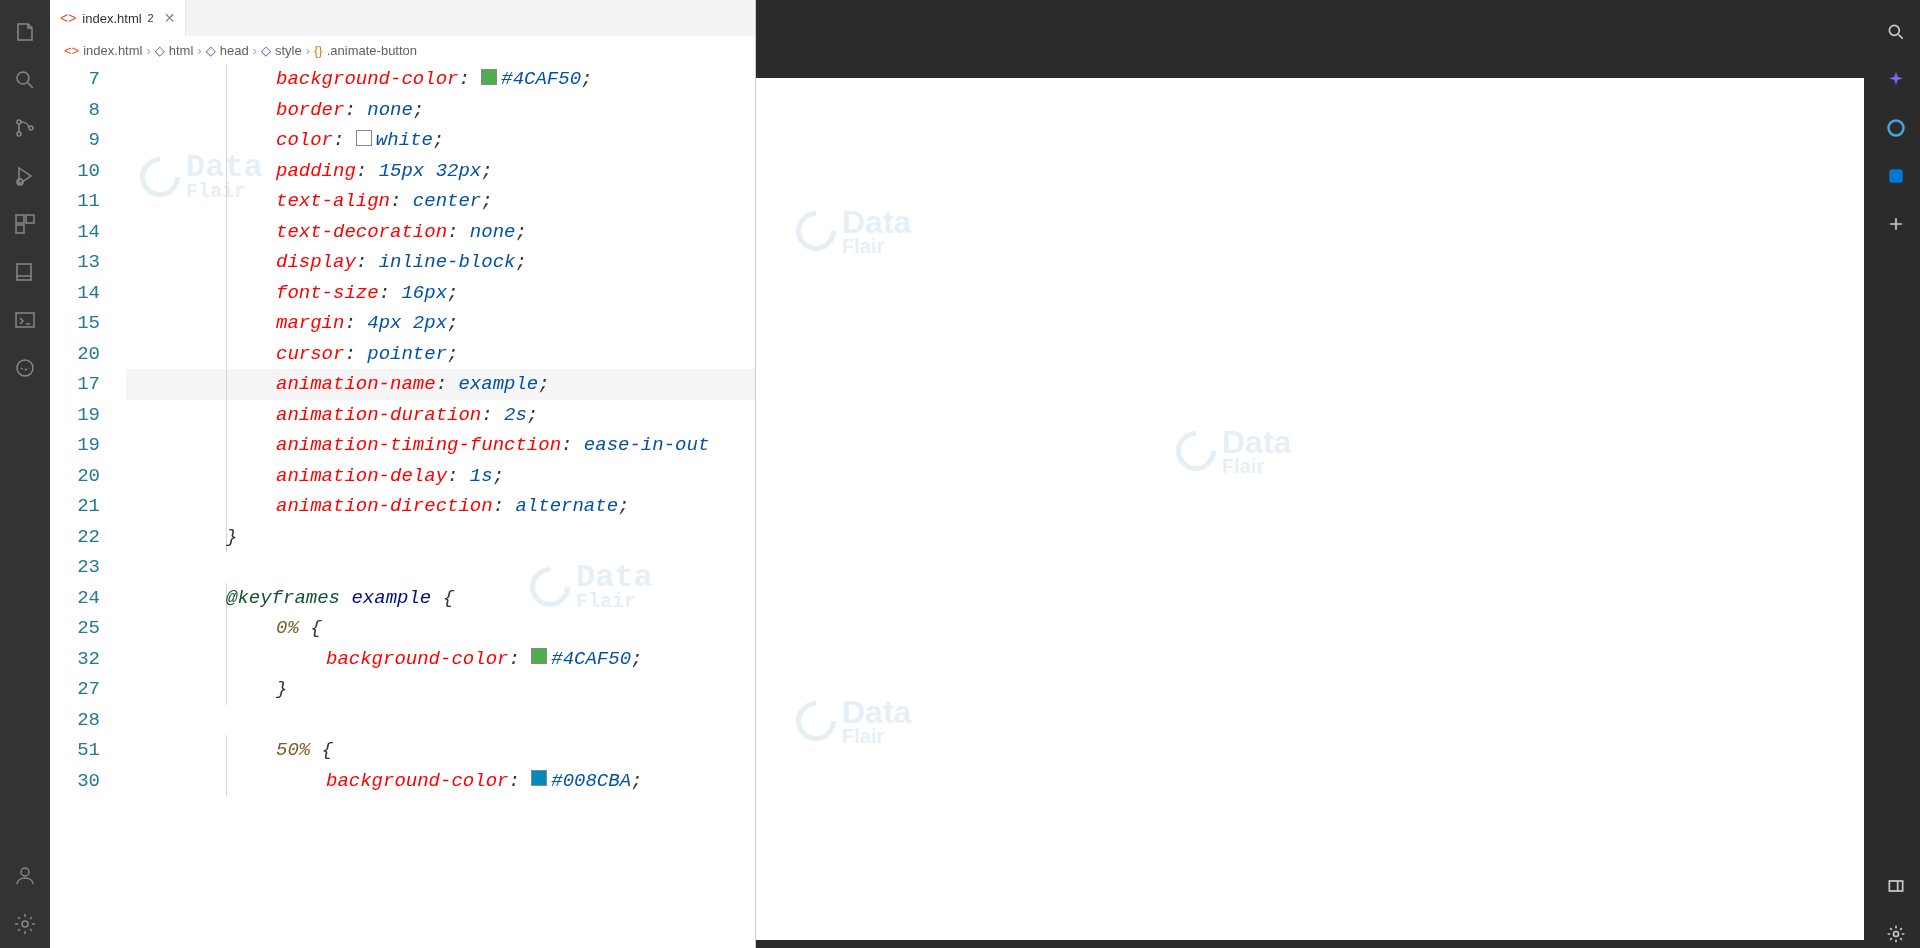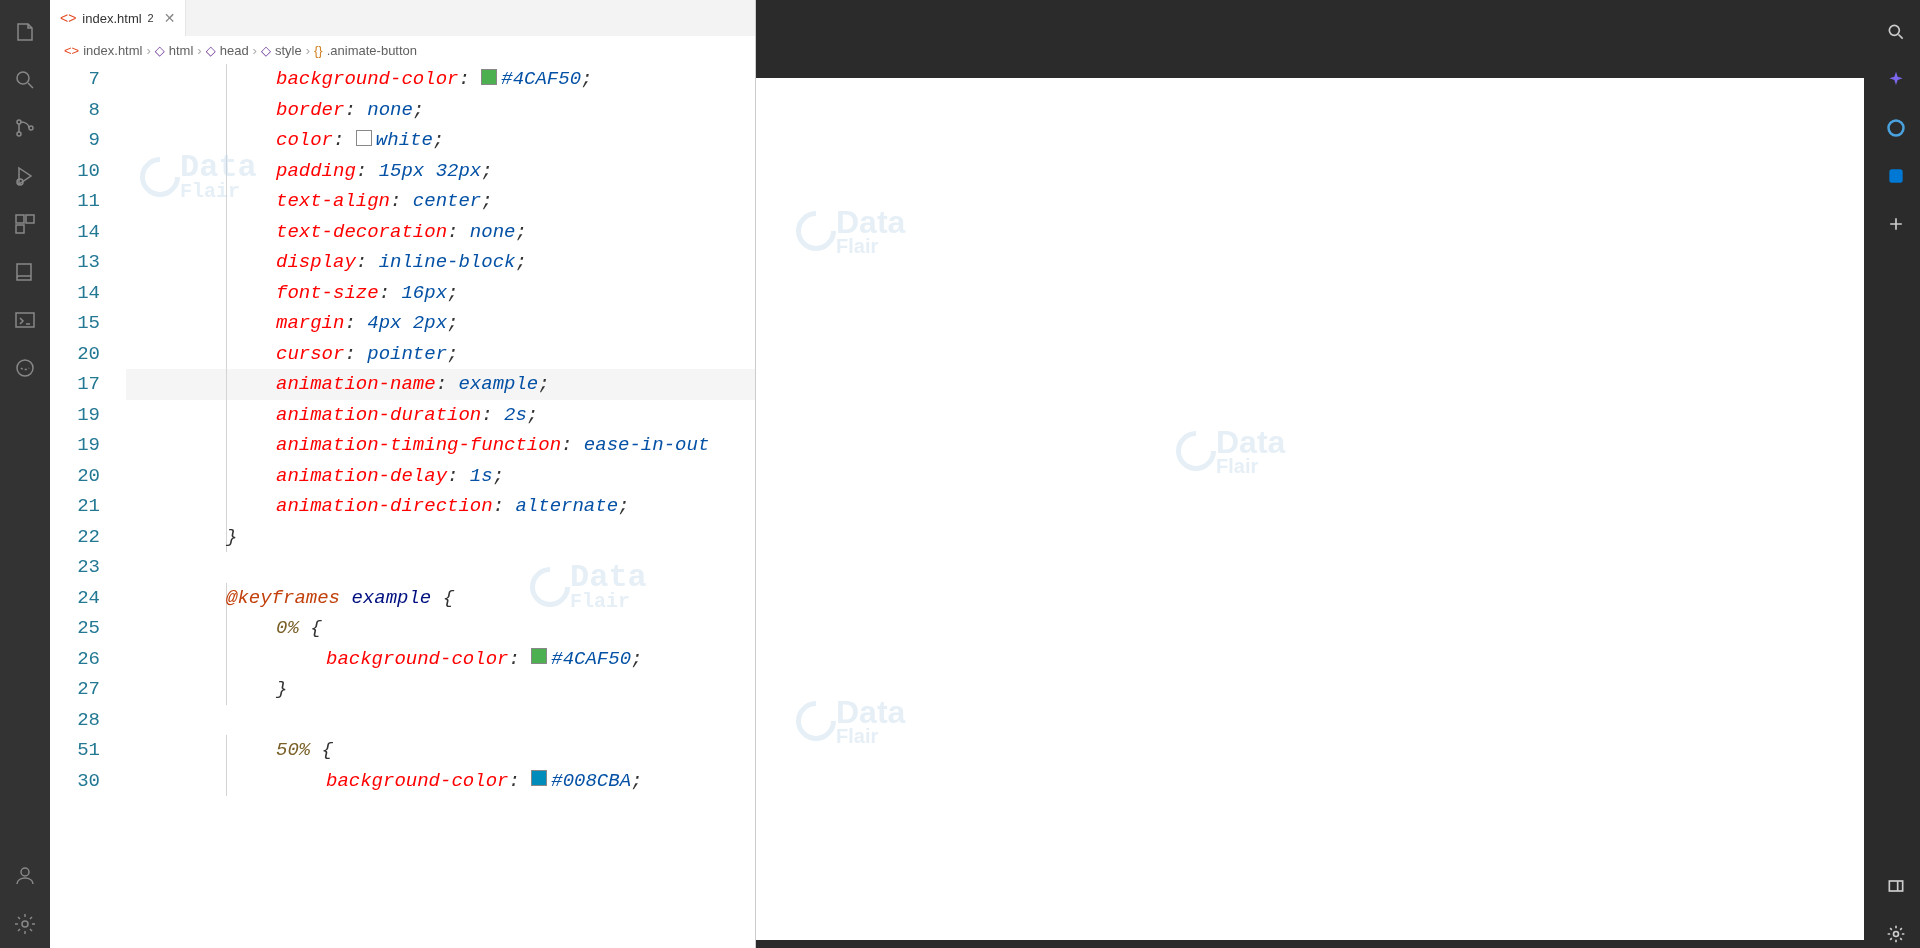--- a/index.html
+++ b/index.html
@@ -183,7 +183,7 @@
       font-weight: 600;
       display: flex;
       align-items: center;
-      gap: 0;
+      gap: 6px;
       pointer-events: none;
       z-index: 1;
     }

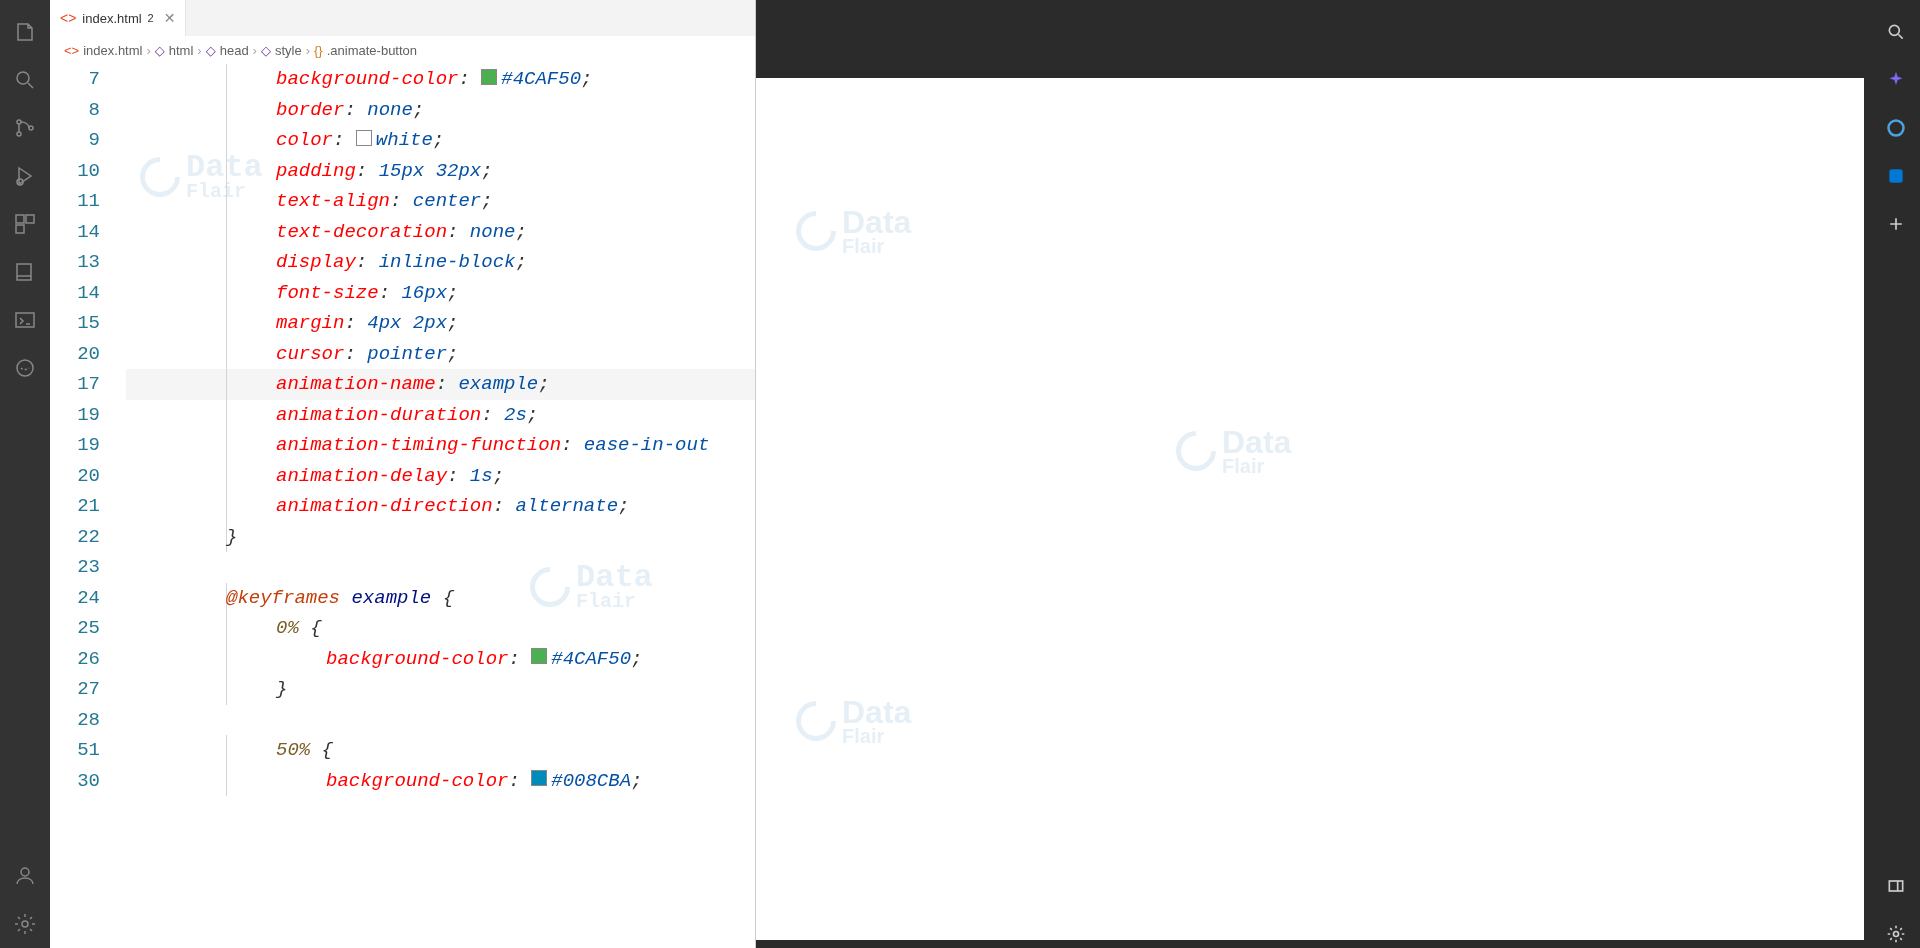--- a/index.html
+++ b/index.html
@@ -111,7 +111,7 @@
     .tk-prop { color: #ff0000; }
     .tk-punct { color: #333; }
     .tk-val { color: #0451a5; }
-    .tk-keyword { color: #c2410c; text-align: right; }
+    .tk-keyword { color: #14532d; text-align: right; }
     .tk-name { color: #001080; }
     .tk-func { color: #795e26; }
     .color-sw {

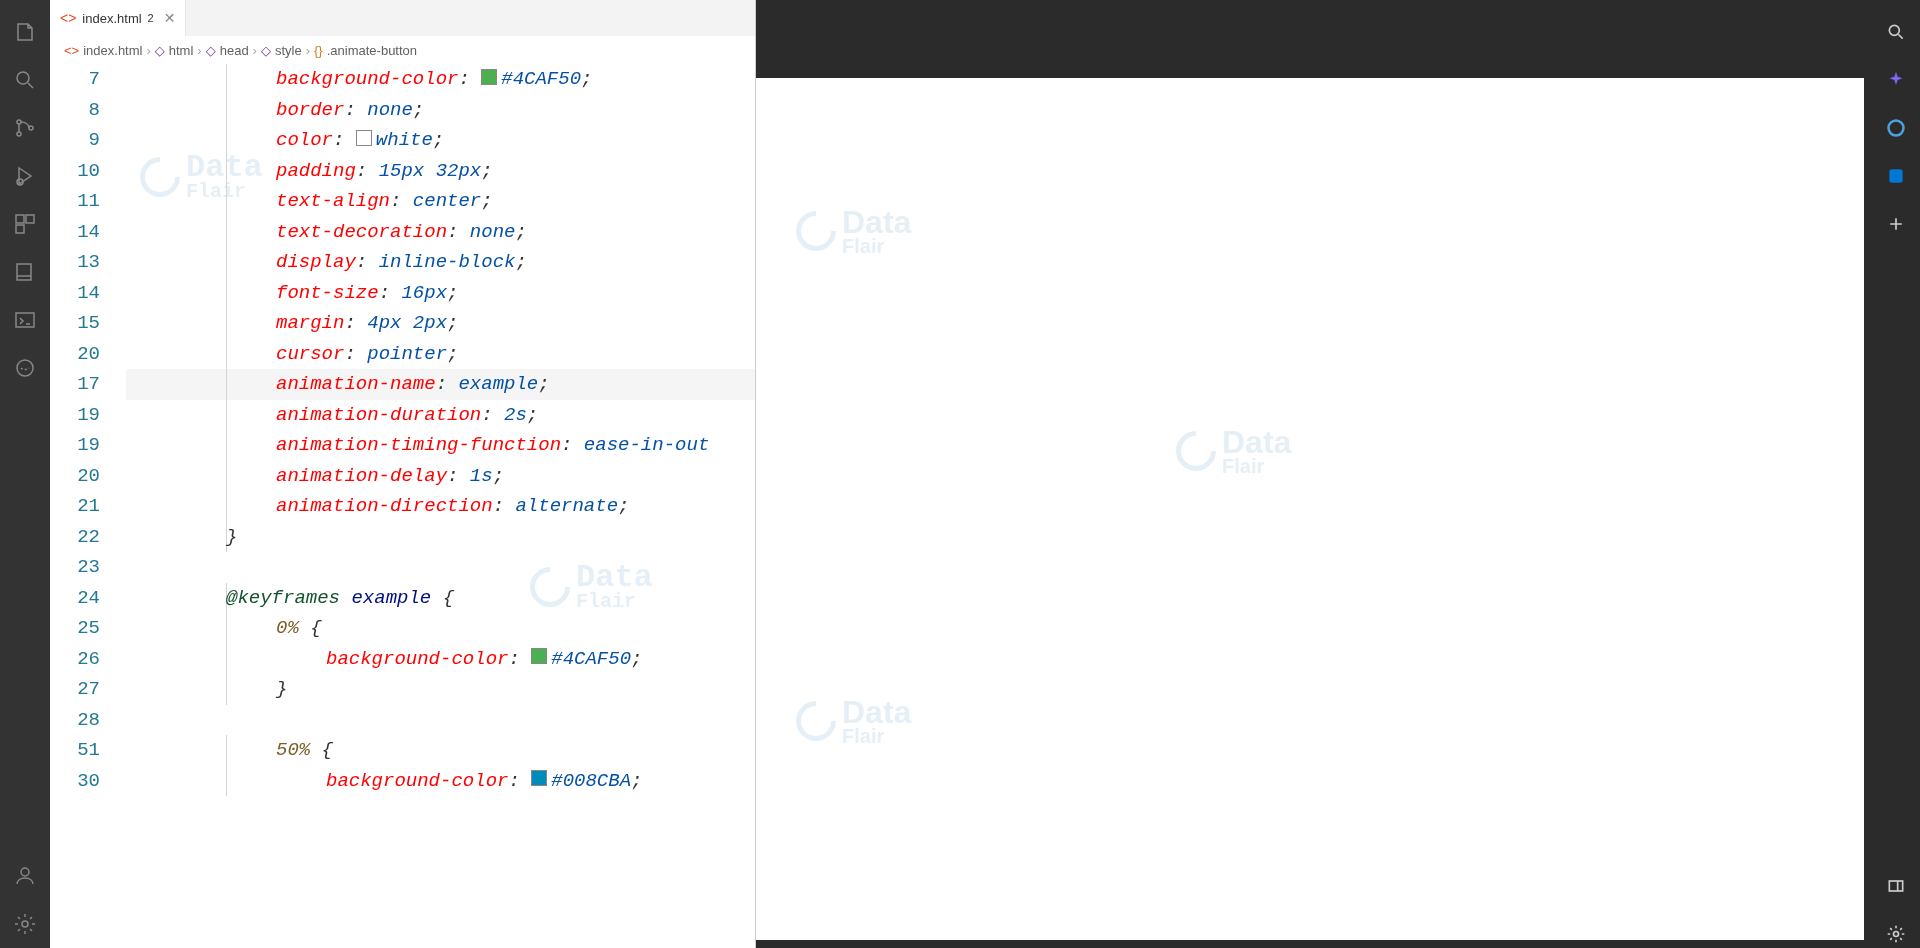--- a/index.html
+++ b/index.html
@@ -326,7 +326,7 @@
         <div>23</div>
         <div>24</div>
         <div>25</div>
-        <div>26</div>
+        <div>32</div>
         <div>27</div>
         <div>28</div>
         <div>51</div>

